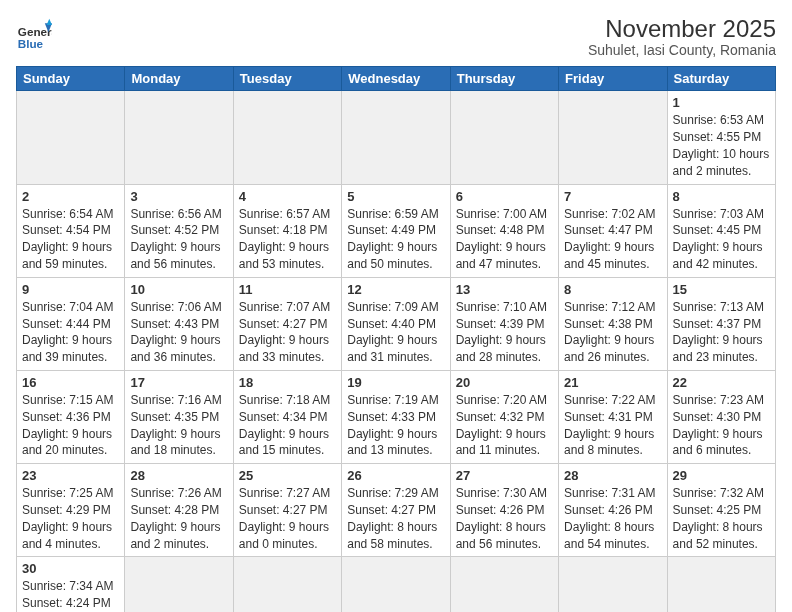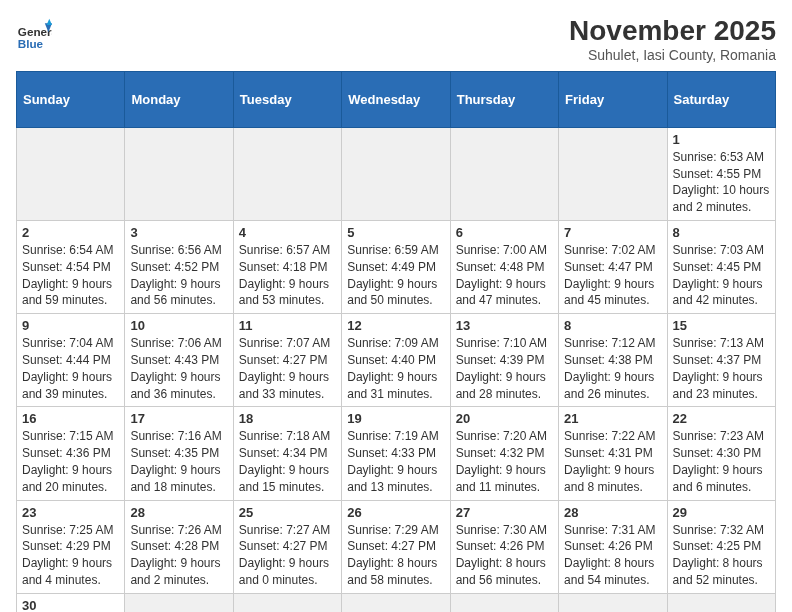--- a/index.html
+++ b/index.html
@@ -29,8 +29,8 @@
       text-align: right;
     }
     .calendar-title {
-      font-size: 28px;
-      font-weight: bold;
+      font-size: 24px;
+      font-weight: normal;
       color: #333;
       line-height: 1.1;
     }

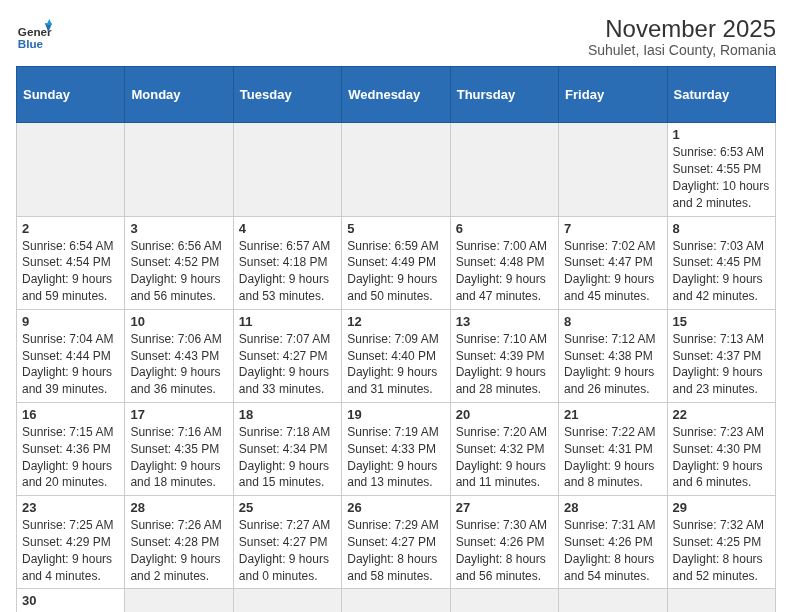--- a/index.html
+++ b/index.html
@@ -49,7 +49,7 @@
       font-size: 13px;
       font-weight: bold;
       text-align: left;
-      padding: 20px 6px;
+      padding: 4px 6px;
       border: 1px solid #1a5a9a;
     }
     tbody tr td {

